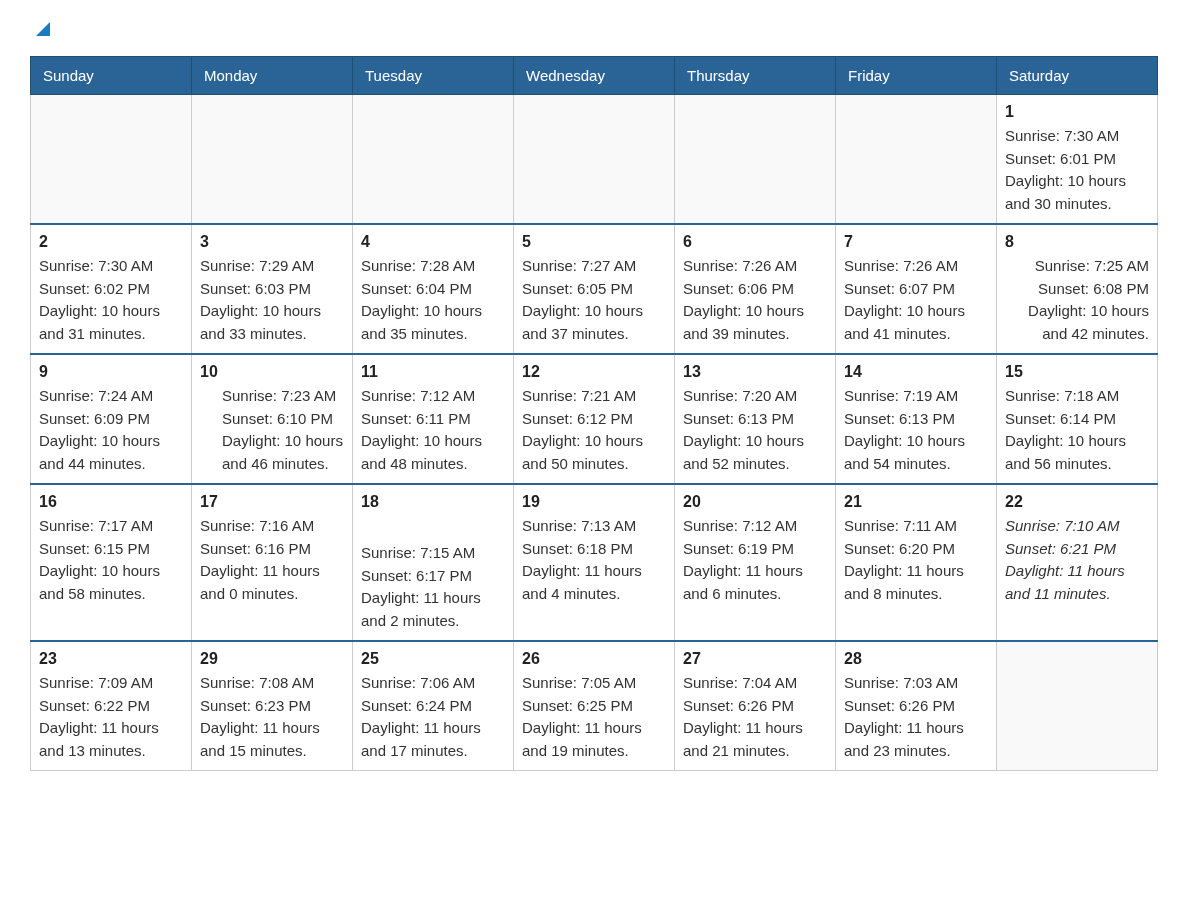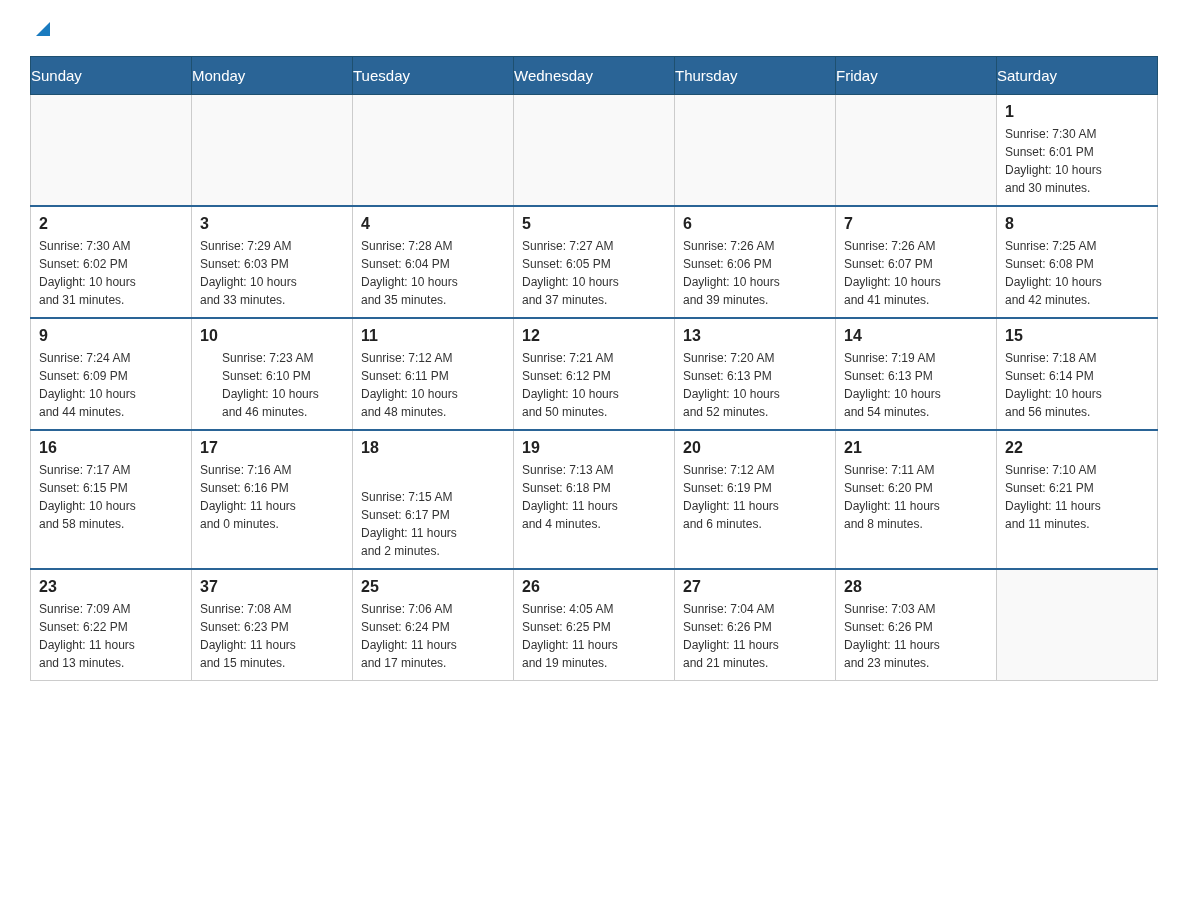--- a/index.html
+++ b/index.html
@@ -53,7 +53,7 @@
     .calendar th {
       background-color: #2a6496;
       color: #fff;
-      padding: 10px 0;
+      padding: 10px 12px;
       font-size: 15px;
       font-weight: normal;
       text-align: left;

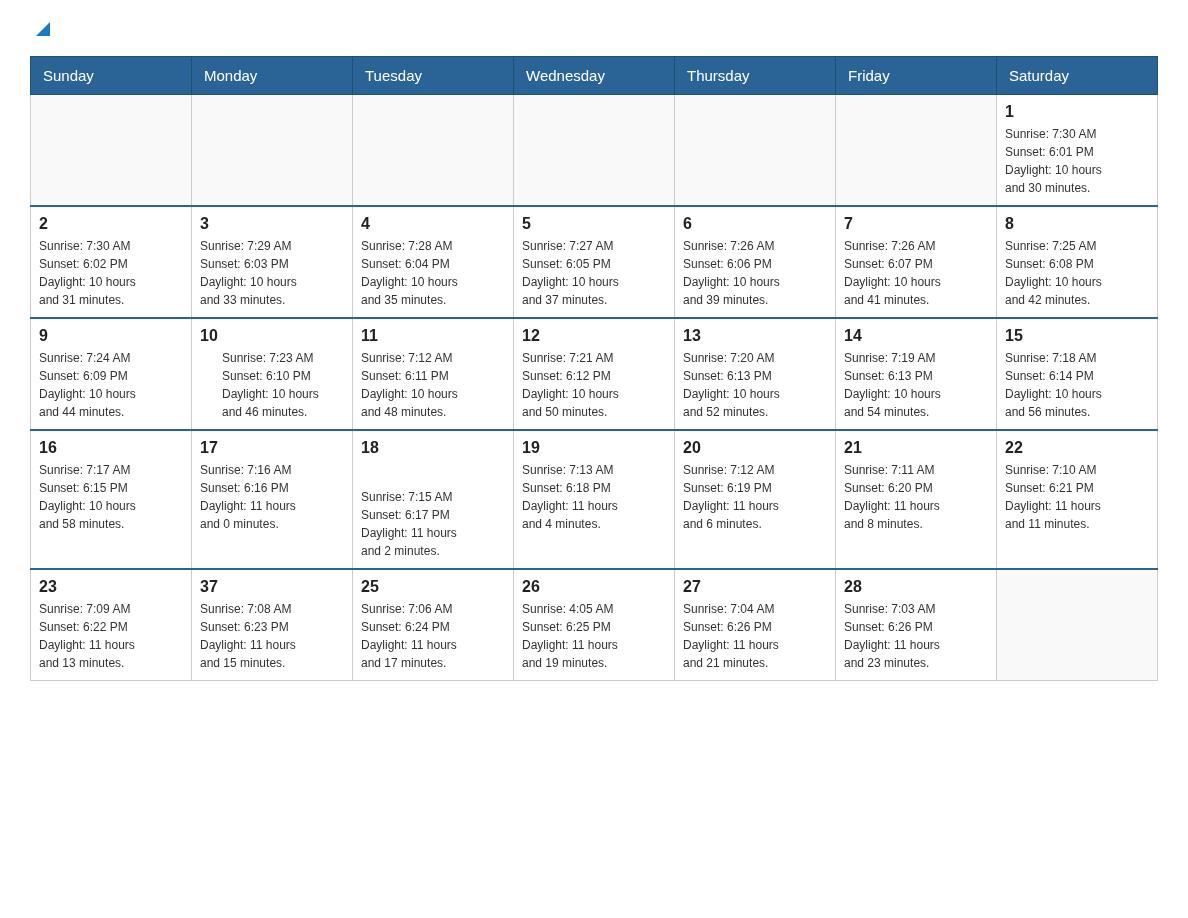--- a/index.html
+++ b/index.html
@@ -75,7 +75,7 @@
       display: block;
     }
     .day-info {
-      font-size: 12px;
+      font-size: 15px;
       color: #333;
       line-height: 1.5;
     }

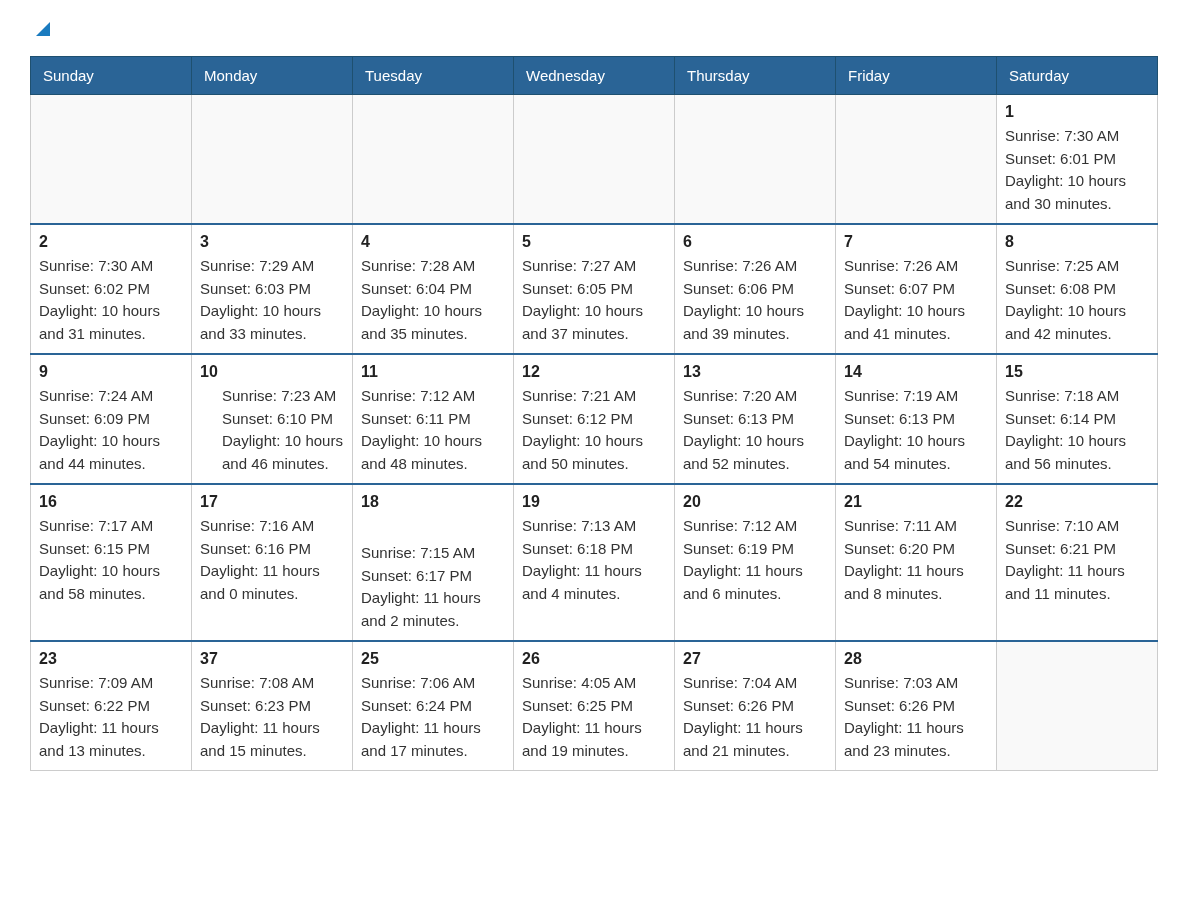--- a/index.html
+++ b/index.html
@@ -182,7 +182,7 @@
         </td>
         <td>
           <span class="day-number">8</span>
-          <div class="day-info" style="white-space: pre-line;">Sunrise: 7:25 AM
+          <div class="day-info" style="white-space: pre-line; text-align: right;">Sunrise: 7:25 AM
 Sunset: 6:08 PM
 Daylight: 10 hours
 and 42 minutes.</div>

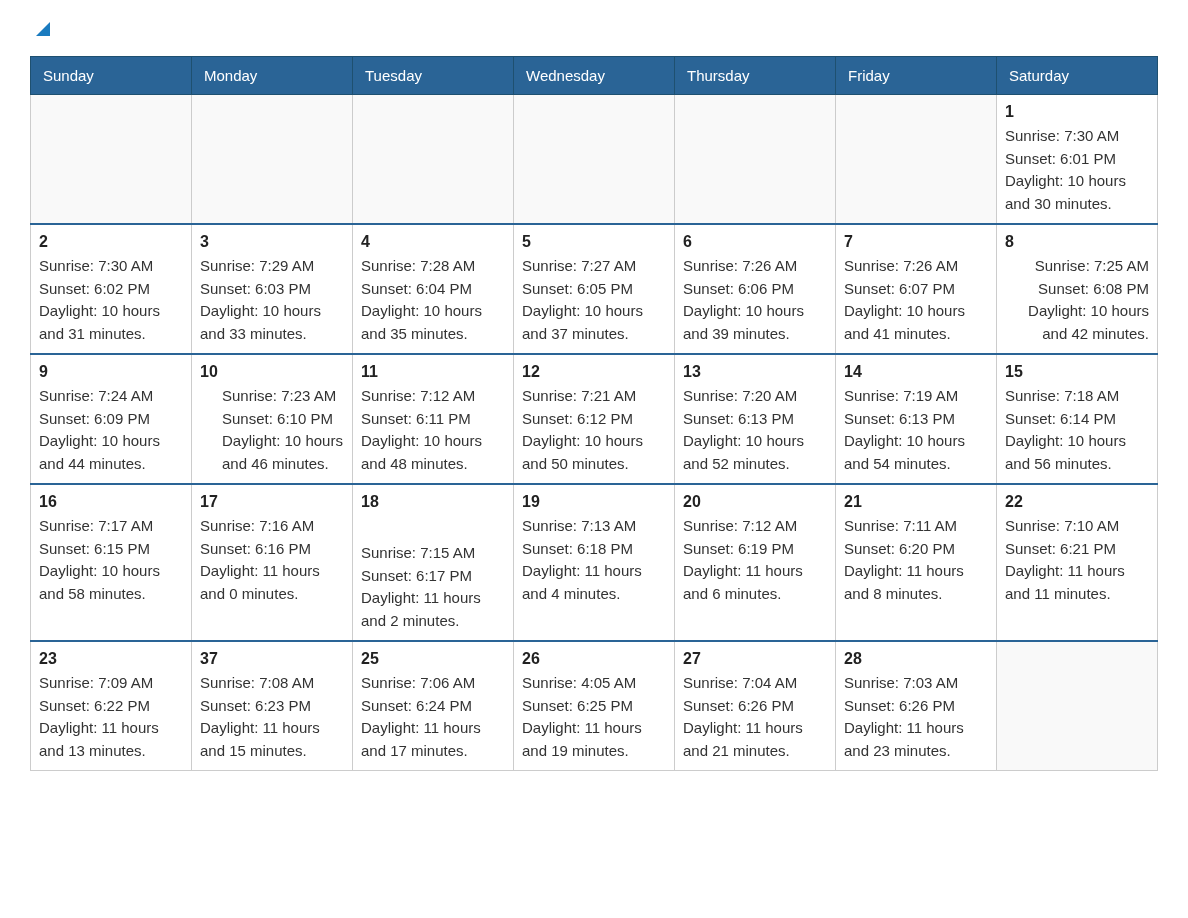--- a/index.html
+++ b/index.html
@@ -284,7 +284,7 @@
         </td>
         <td>
           <span class="day-number">22</span>
-          <div class="day-info" style="white-space: pre-line;">Sunrise: 7:10 AM
+          <div class="day-info" style="white-space: pre-line; font-style: italic;">Sunrise: 7:10 AM
 Sunset: 6:21 PM
 Daylight: 11 hours
 and 11 minutes.</div>

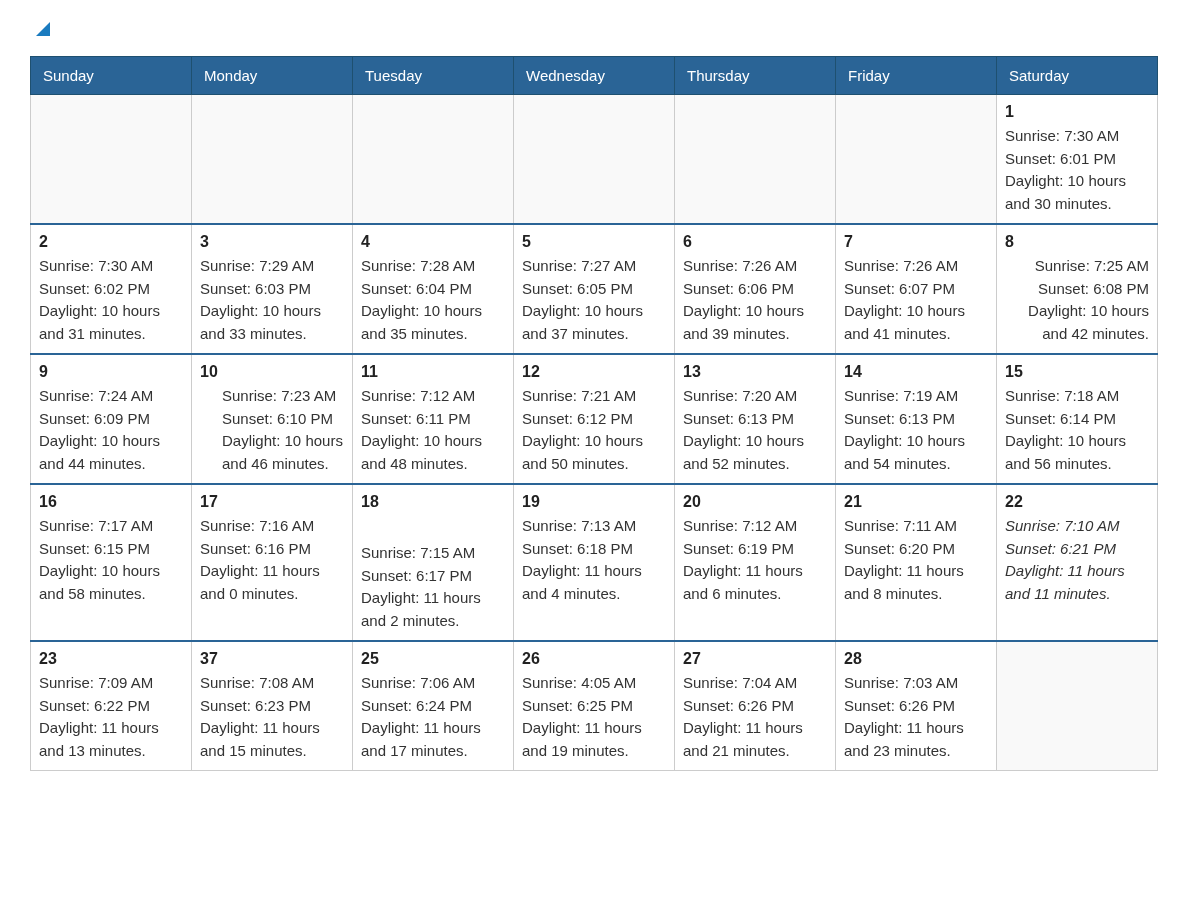--- a/index.html
+++ b/index.html
@@ -299,7 +299,7 @@
 and 13 minutes.</div>
         </td>
         <td>
-          <span class="day-number">37</span>
+          <span class="day-number">29</span>
           <div class="day-info" style="white-space: pre-line;">Sunrise: 7:08 AM
 Sunset: 6:23 PM
 Daylight: 11 hours

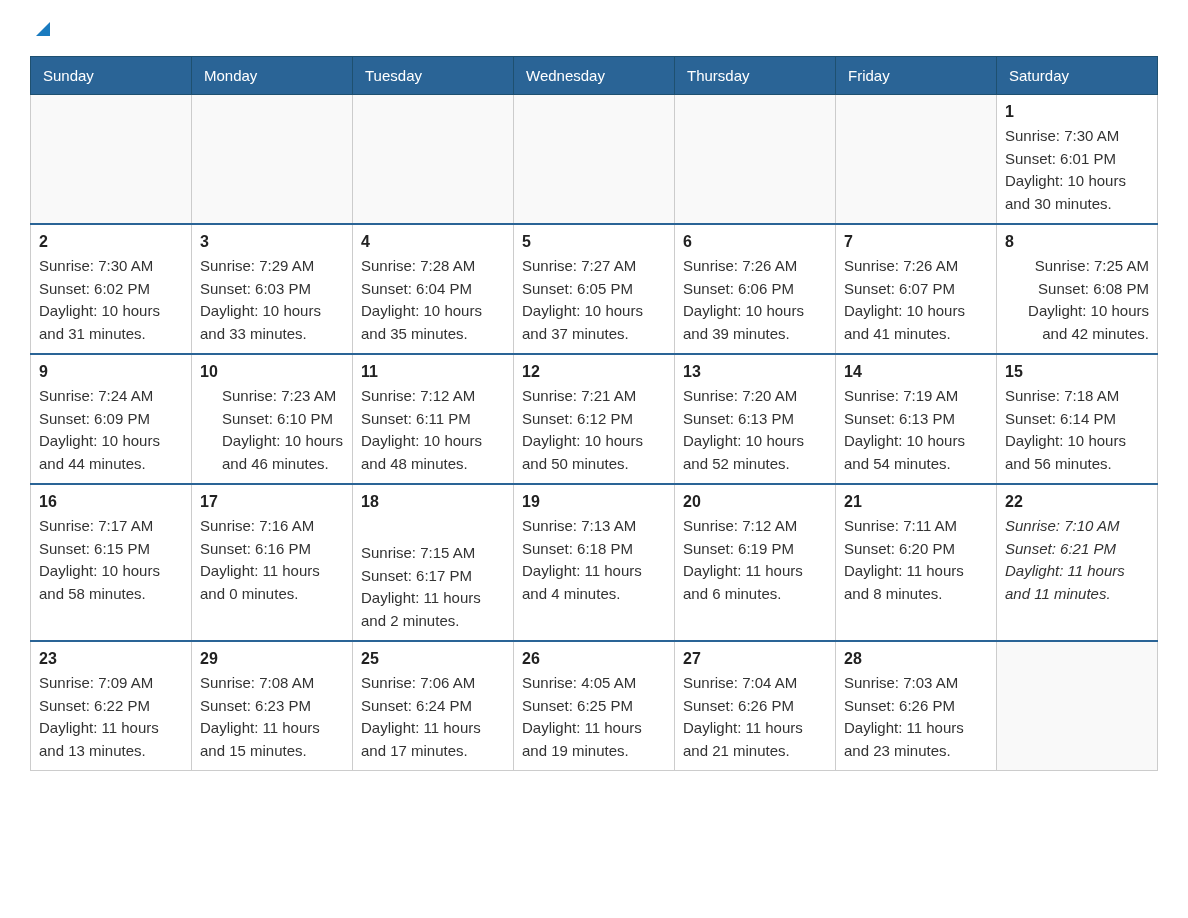--- a/index.html
+++ b/index.html
@@ -314,7 +314,7 @@
         </td>
         <td>
           <span class="day-number">26</span>
-          <div class="day-info" style="white-space: pre-line;">Sunrise: 4:05 AM
+          <div class="day-info" style="white-space: pre-line;">Sunrise: 7:05 AM
 Sunset: 6:25 PM
 Daylight: 11 hours
 and 19 minutes.</div>

